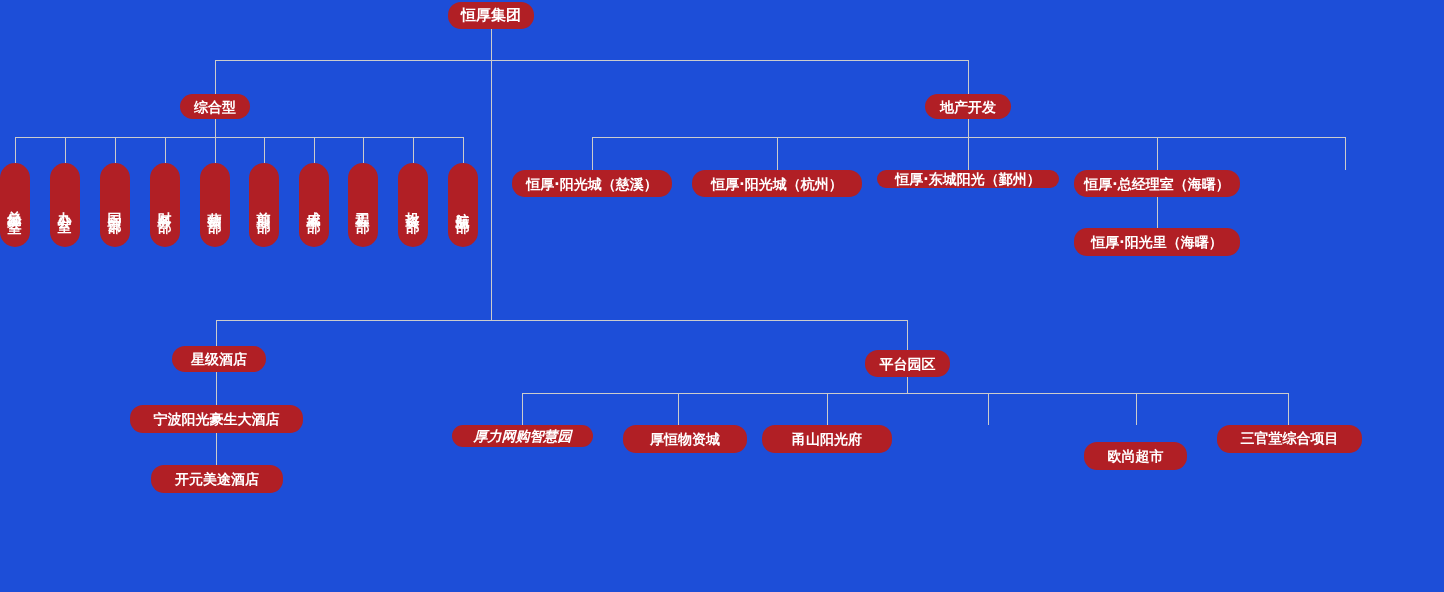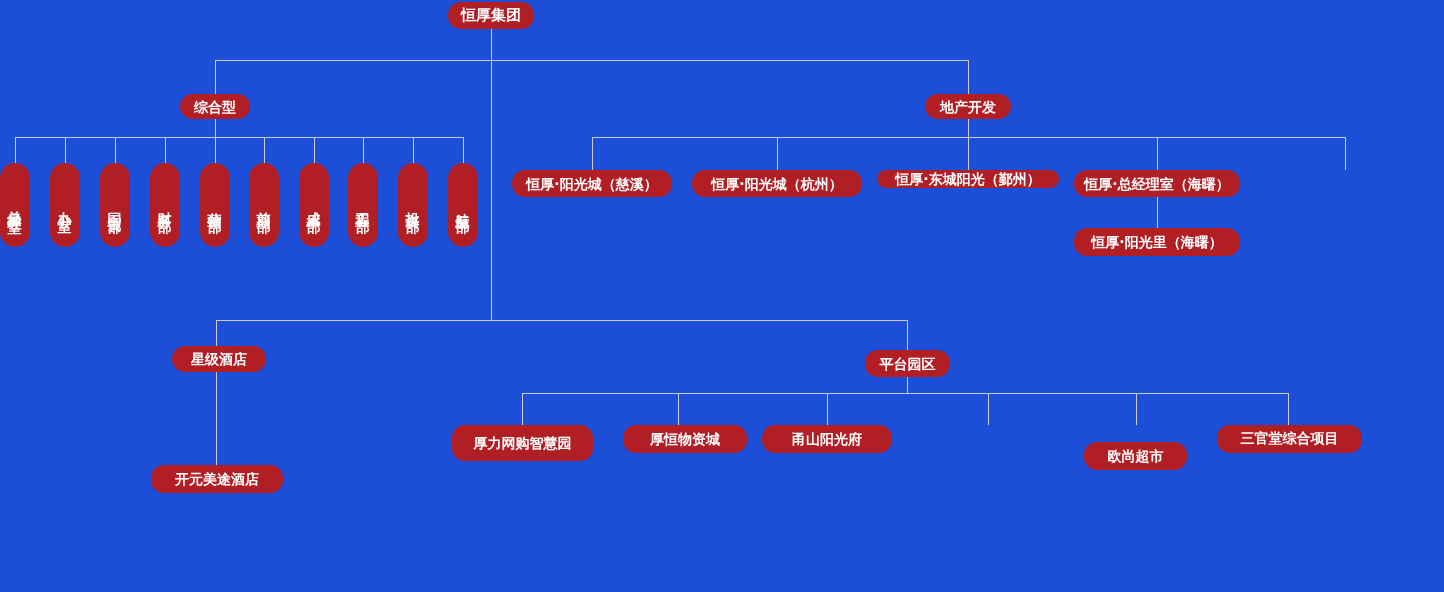--- a/index.html
+++ b/index.html
@@ -106,6 +106,7 @@
   <div class="node" style="left:1074px; top:170px; width:166px; height:27px;">恒厚·总经理室（海曙）</div>
   <div class="node" style="left:1074px; top:228px; width:166px; height:28px;">恒厚·阳光里（海曙）</div>
 
+  <div class="node" style="left:130px; top:405px; width:173px; height:28px;">宁波阳光豪生大酒店</div>
   <div class="node" style="left:151px; top:465px; width:132px; height:28px;">开元美途酒店</div>
 
   <div class="node" style="left:452px;  top:425px; width:141px; height:36px;">厚力网购智慧园</div>

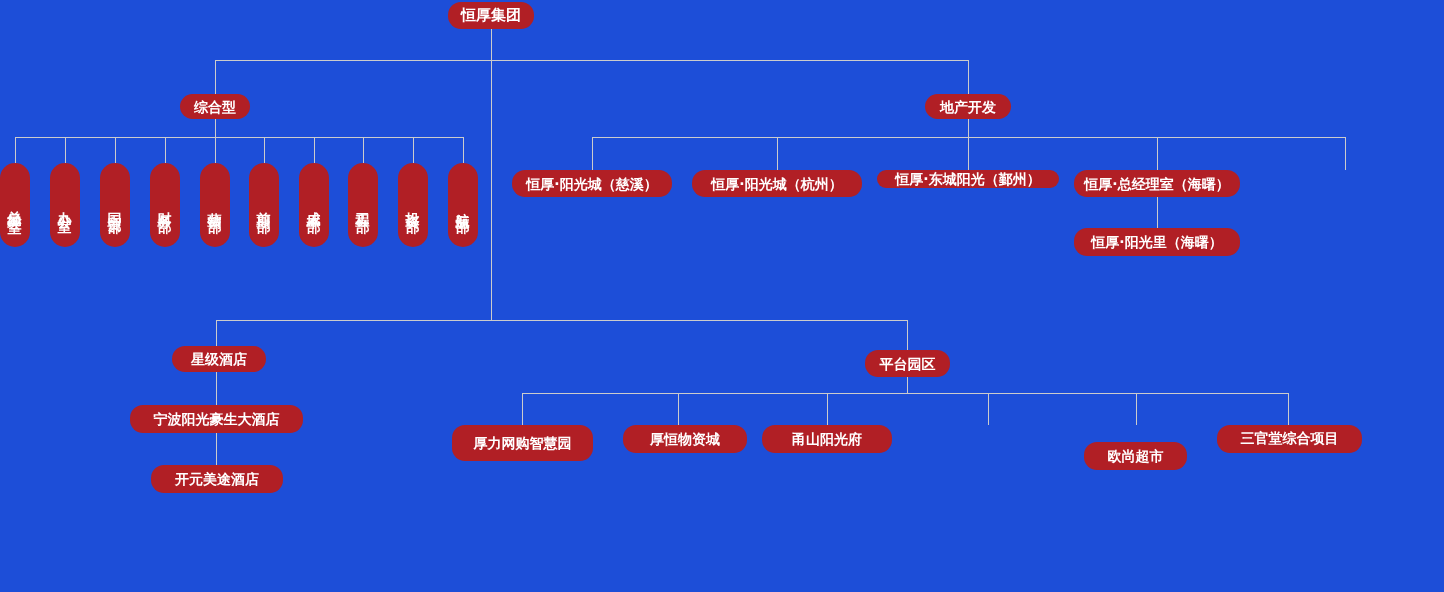--- a/index.html
+++ b/index.html
@@ -109,7 +109,7 @@
   <div class="node" style="left:130px; top:405px; width:173px; height:28px;">宁波阳光豪生大酒店</div>
   <div class="node" style="left:151px; top:465px; width:132px; height:28px;">开元美途酒店</div>
 
-  <div class="node" style="left:452px;  top:425px; width:141px; height:36px;">厚力网购智慧园</div>
+  <div class="node" style="left:452px;  top:425px; width:141px; height:22px;font-style:italic;">厚力网购智慧园</div>
   <div class="node" style="left:623px;  top:425px; width:124px; height:28px;">厚恒物资城</div>
   <div class="node" style="left:762px;  top:425px; width:130px; height:28px;">甬山阳光府</div>
   <div class="node" style="left:1084px; top:442px; width:103px; height:28px;">欧尚超市</div>

